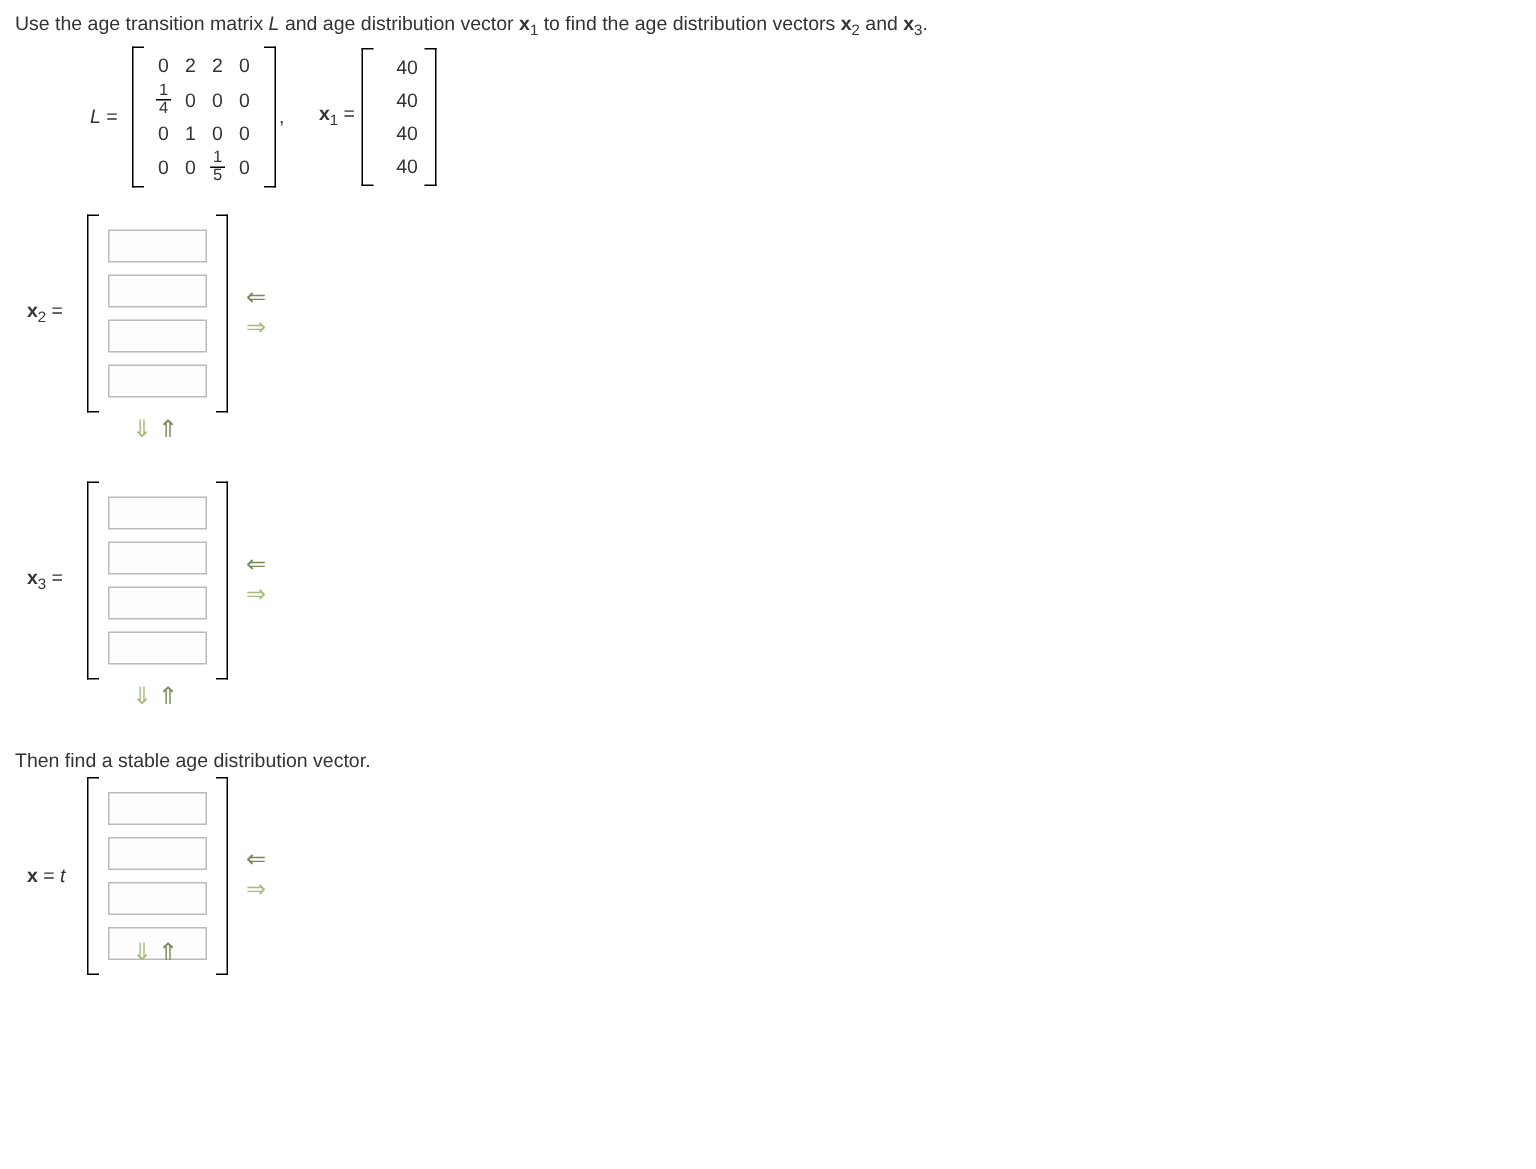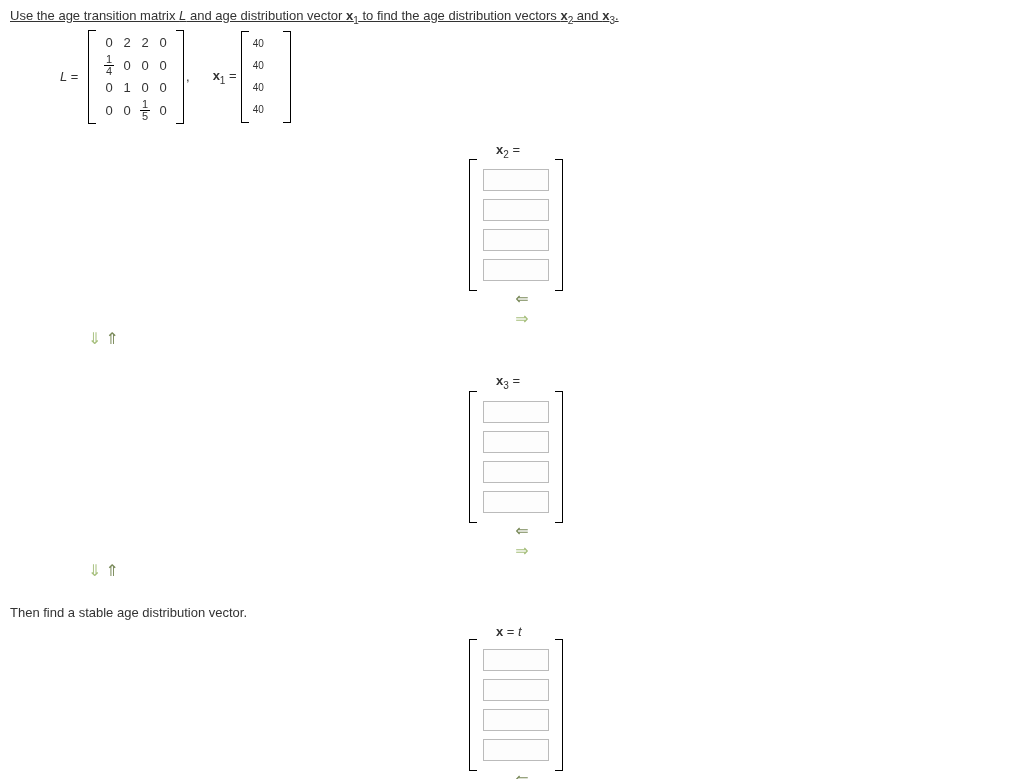--- a/index.html
+++ b/index.html
@@ -12,7 +12,6 @@
   }
   .prompt-line {
     margin-bottom: 4px;
-    text-decoration: underline;
   }
   .bold { font-weight: bold; }
   .ital { font-style: italic; }

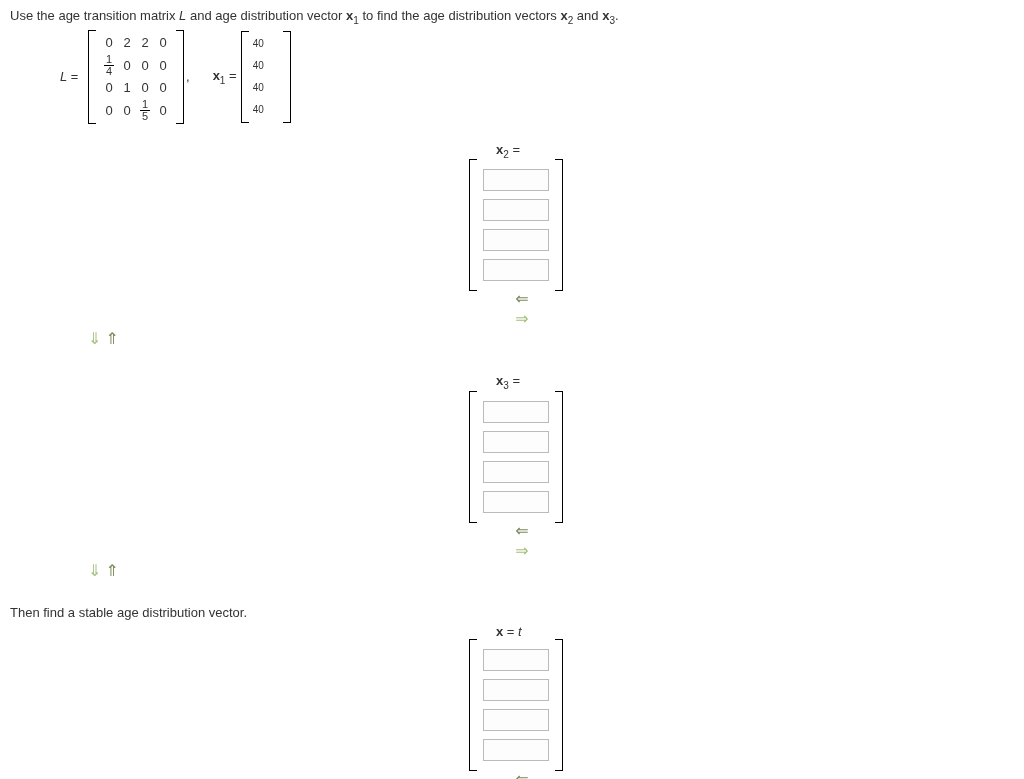--- a/index.html
+++ b/index.html
@@ -54,8 +54,8 @@
   }
   .vcell {
     width: 26px;
-    text-align: left;
-    font-size: 10px;
+    text-align: right;
+    font-size: 13px;
   }
   .frac {
     display: inline-flex;

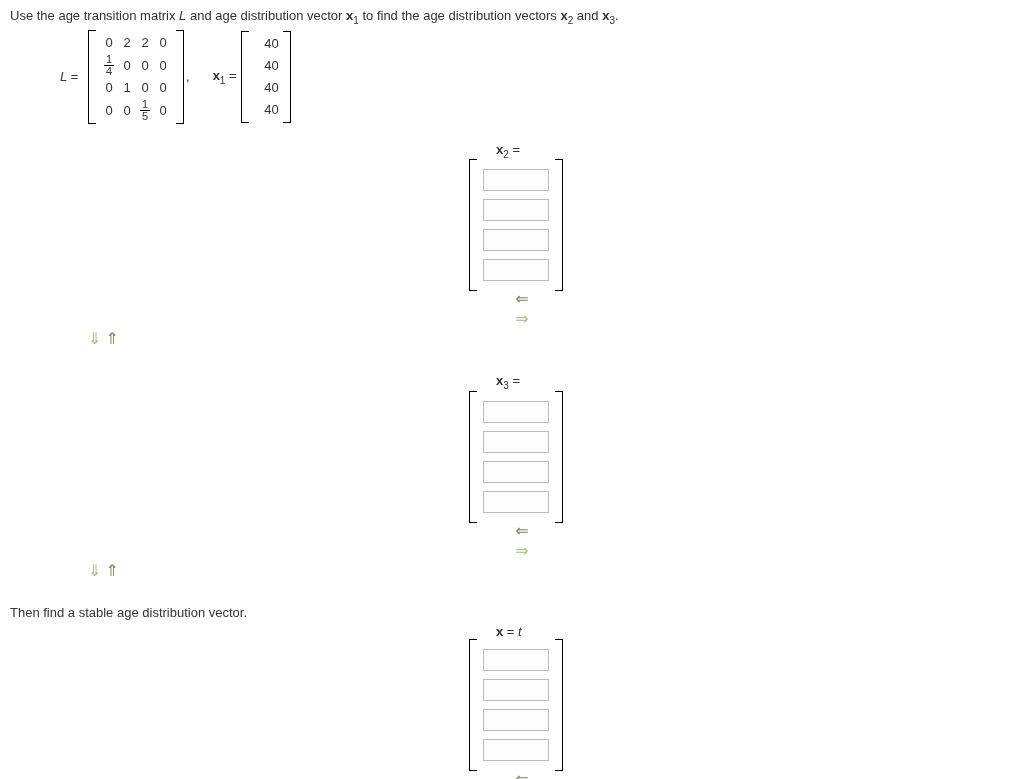--- a/index.html
+++ b/index.html
@@ -75,7 +75,6 @@
     margin-left: 8px;
     margin-top: 10px;
     margin-bottom: 30px;
-    flex-direction: column;
   }
   .answer-group.tight { margin-bottom: 4px; margin-top: 4px; }
   .lhs {

